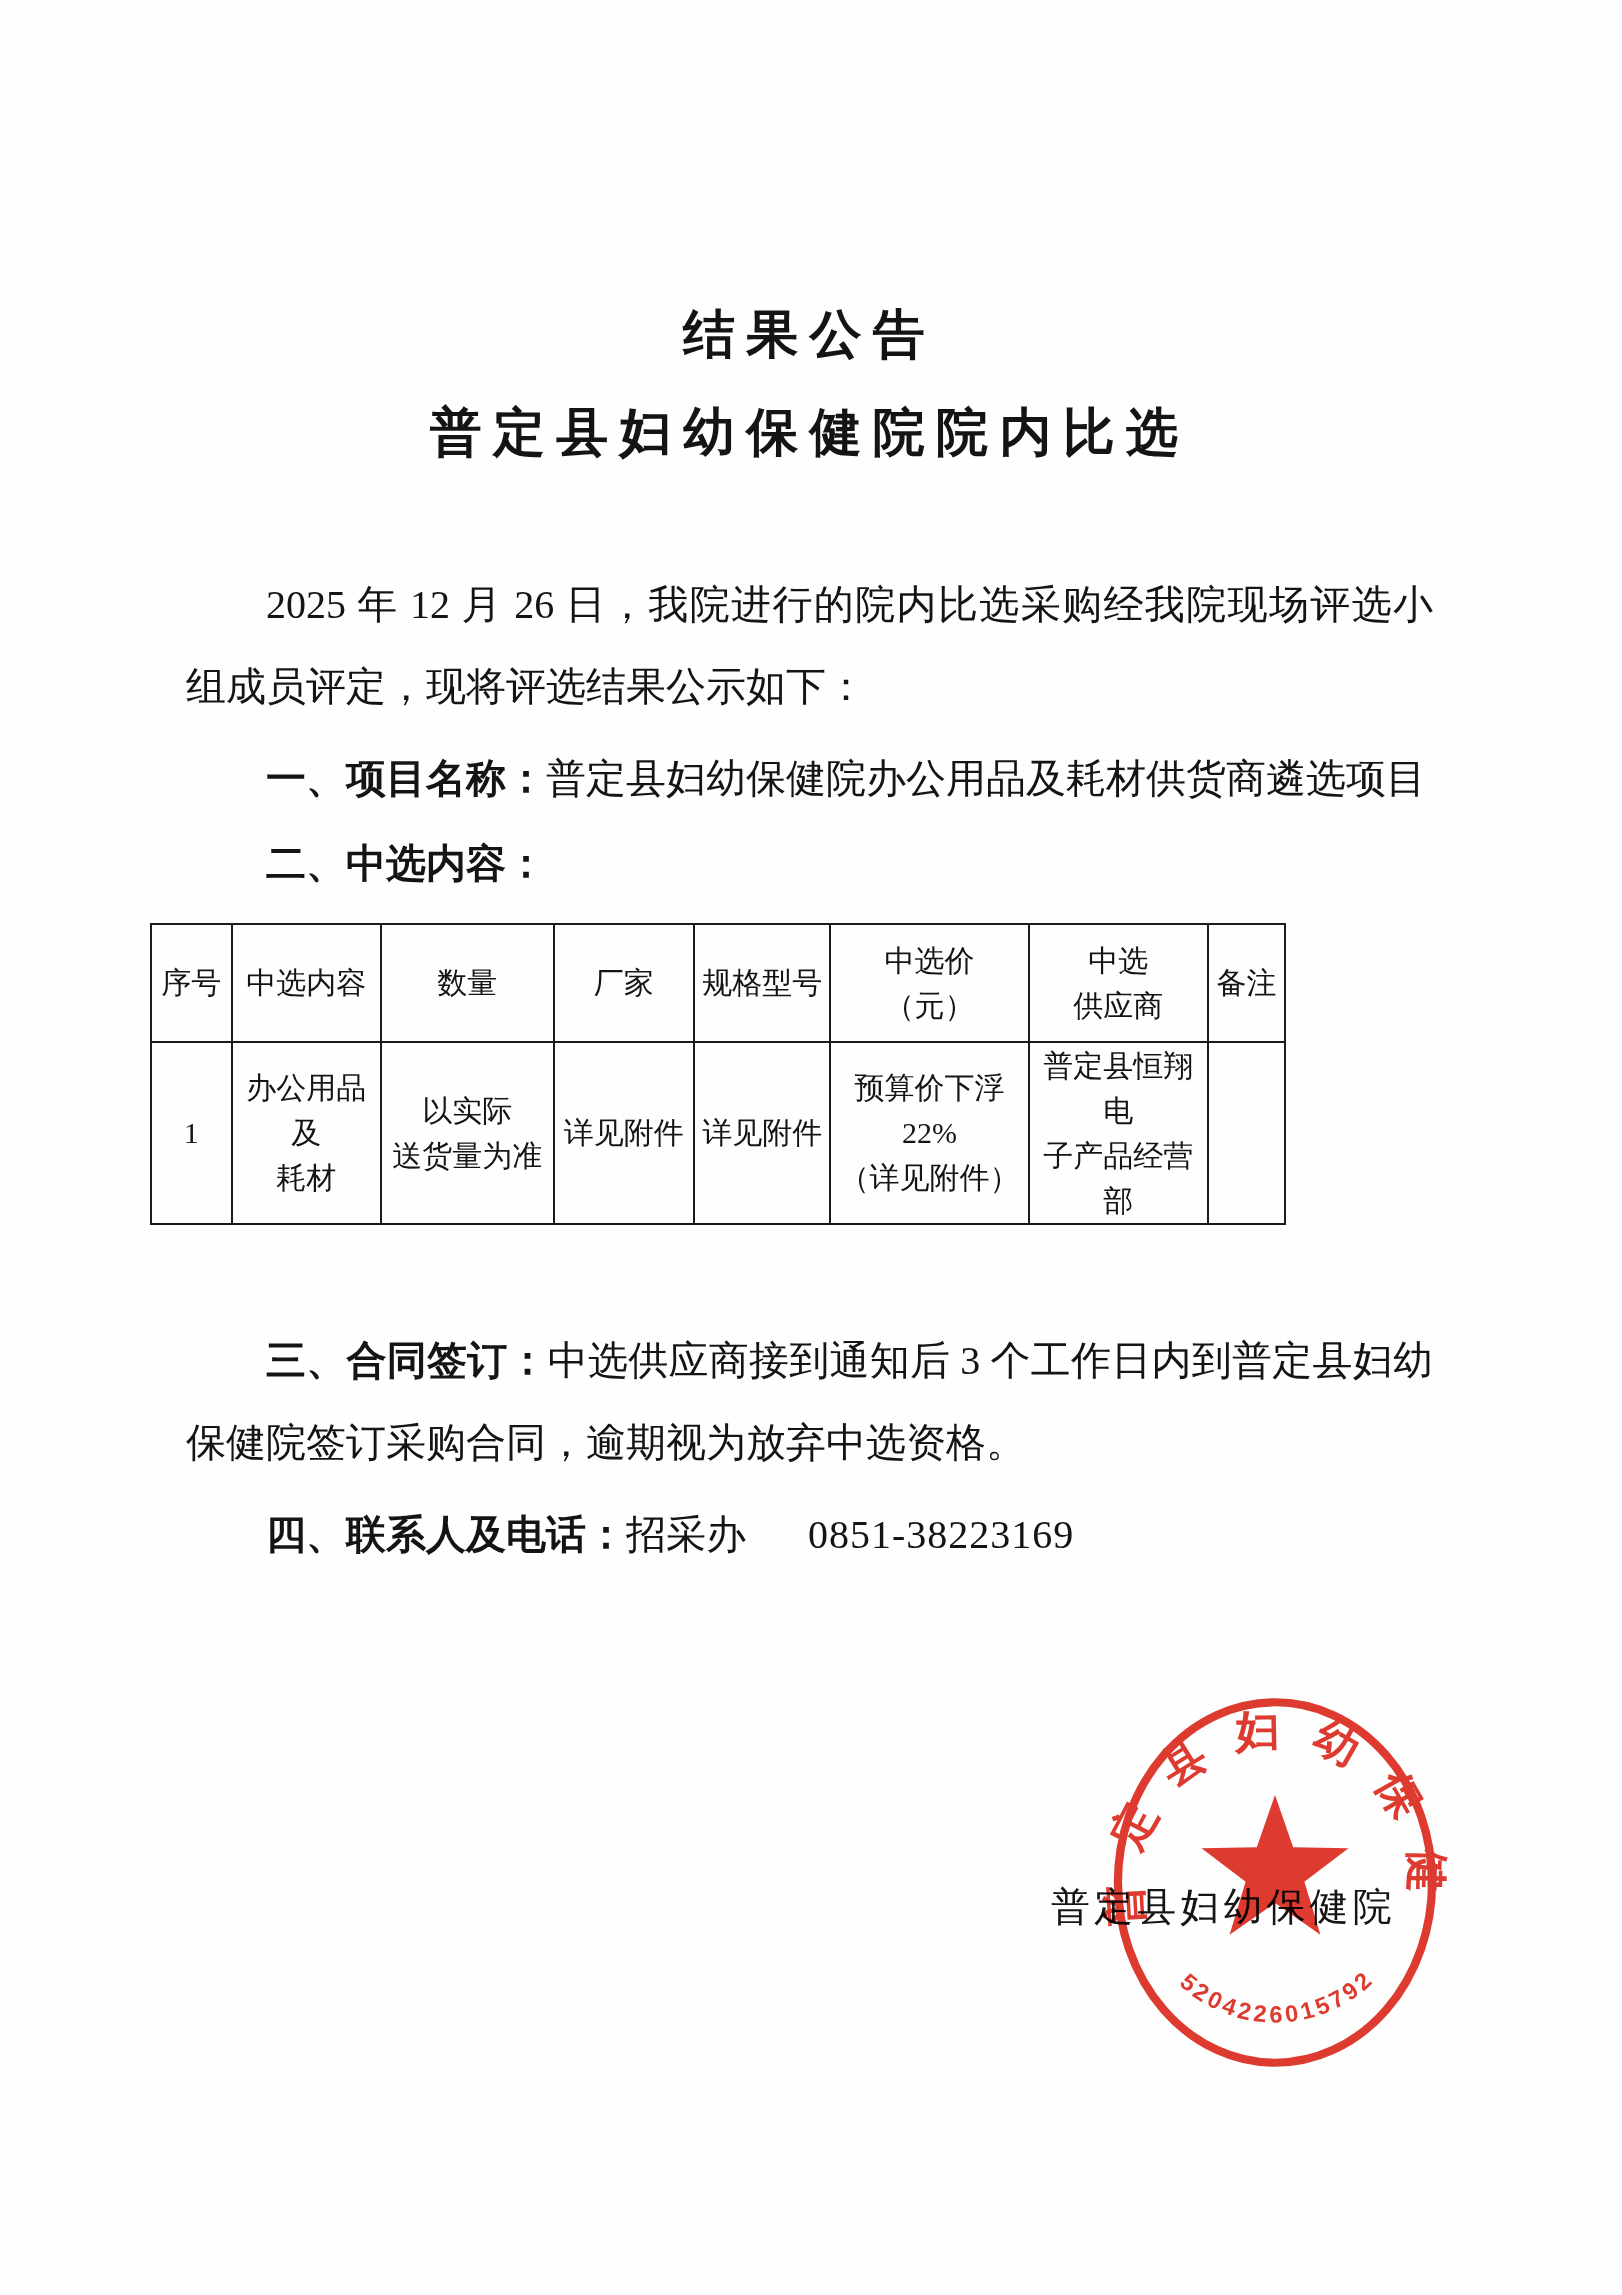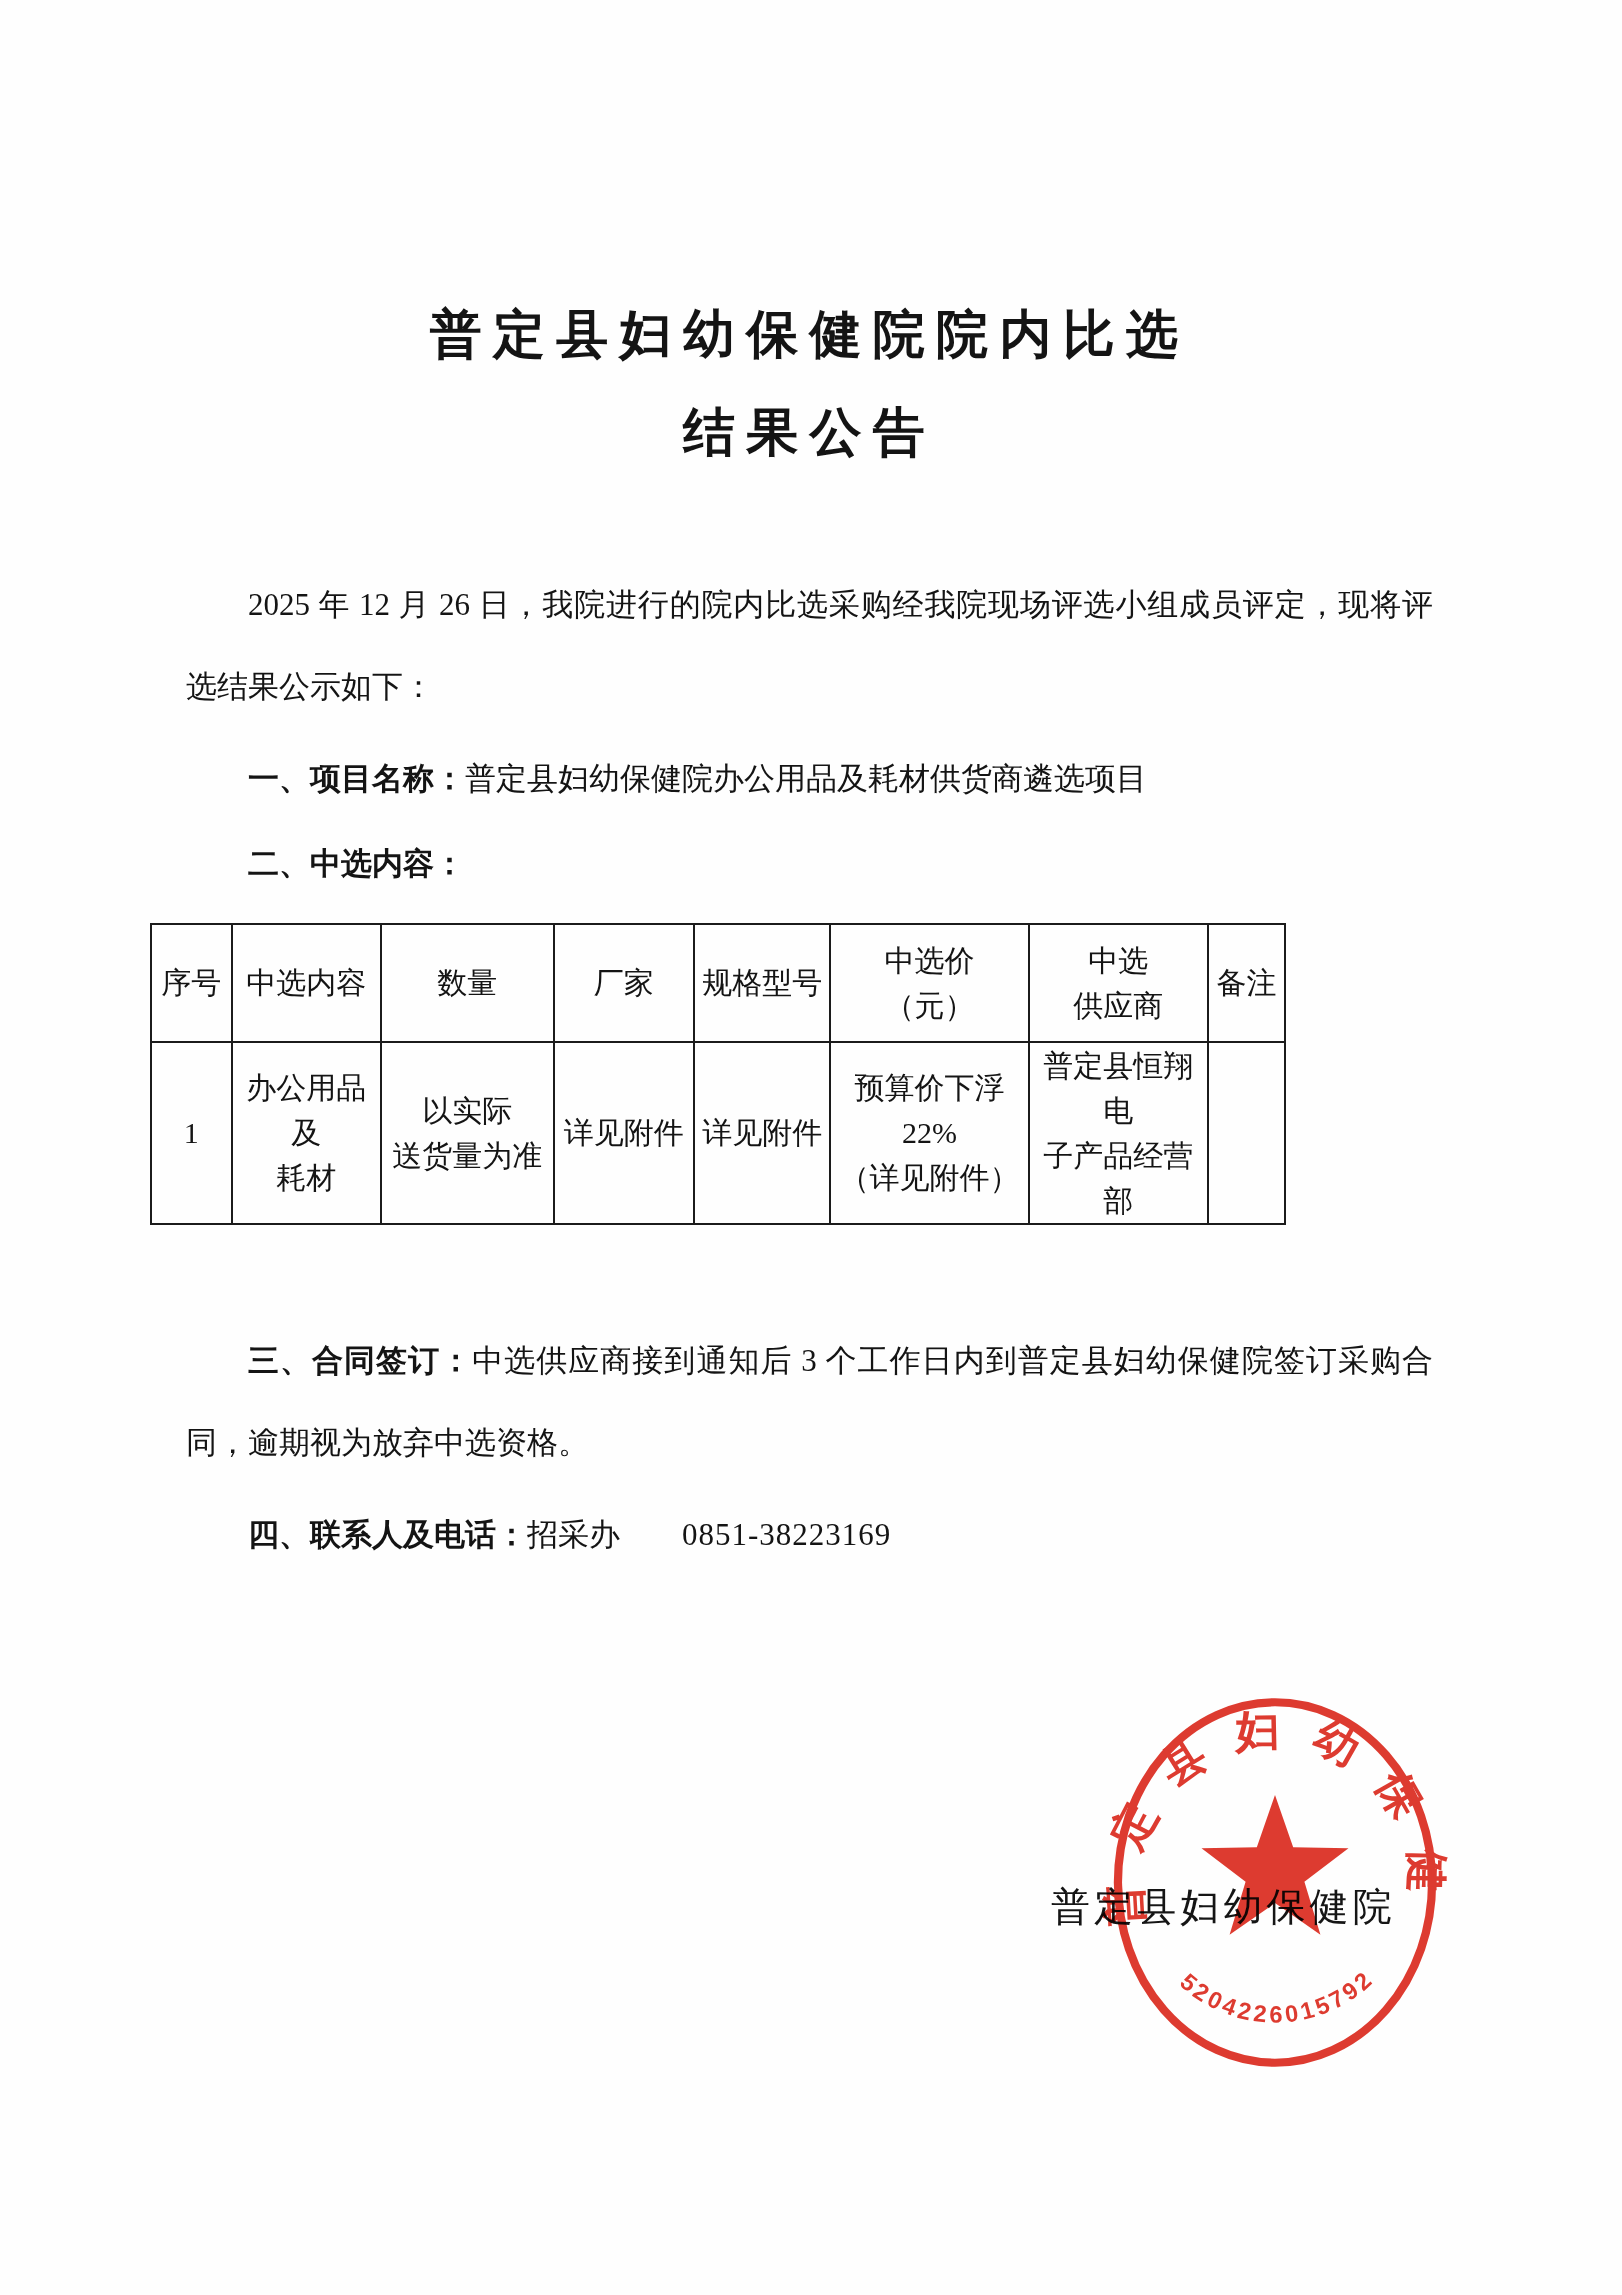--- a/index.html
+++ b/index.html
@@ -74,8 +74,8 @@
   <div class="doc">
 
     <div class="title">
+      <div>结果公告</div>
       <div>普定县妇幼保健院院内比选</div>
-      <div>结果公告</div>
     </div>
 
     <p class="body intro">2025 年 12 月 26 日，我院进行的院内比选采购经我院现场评选小组成员评定，现将评选结果公示如下：</p>

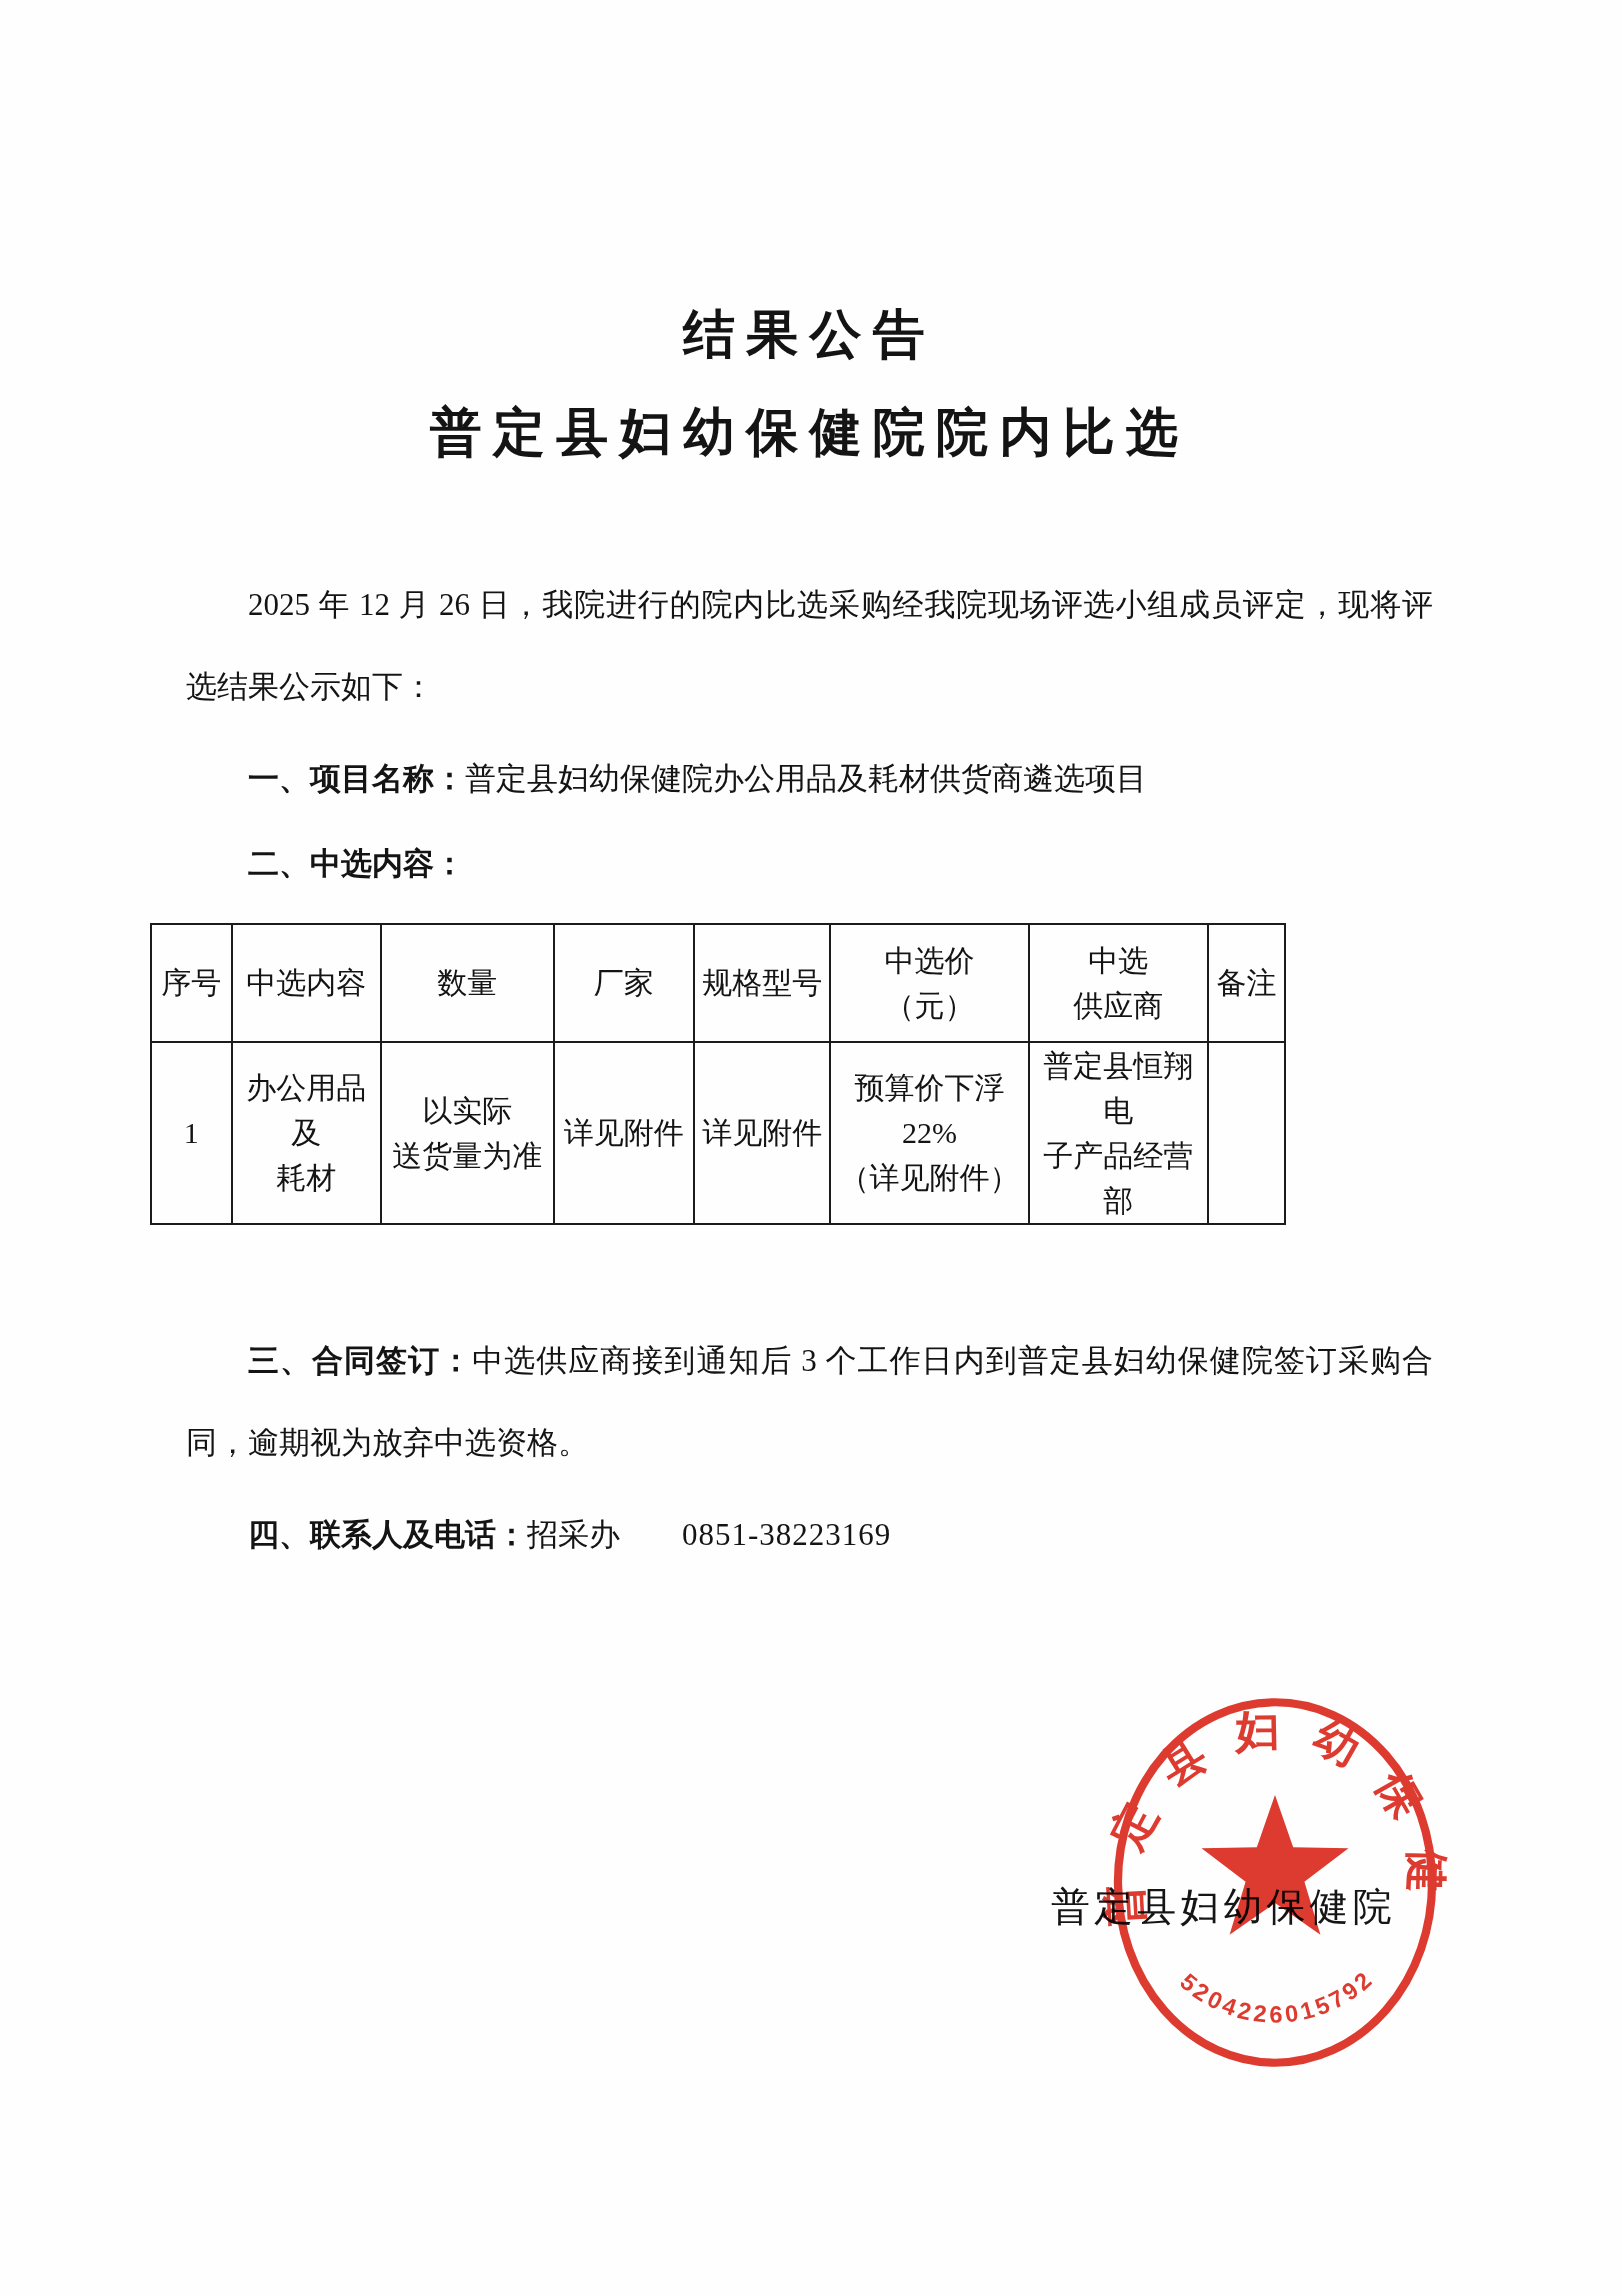--- a/index.html
+++ b/index.html
@@ -17,7 +17,7 @@
 
   p.body {
     margin:0;
-    font-size:31px;
+    font-size:40px;
     line-height:82px;
     text-align:justify;
     text-indent:2em;

